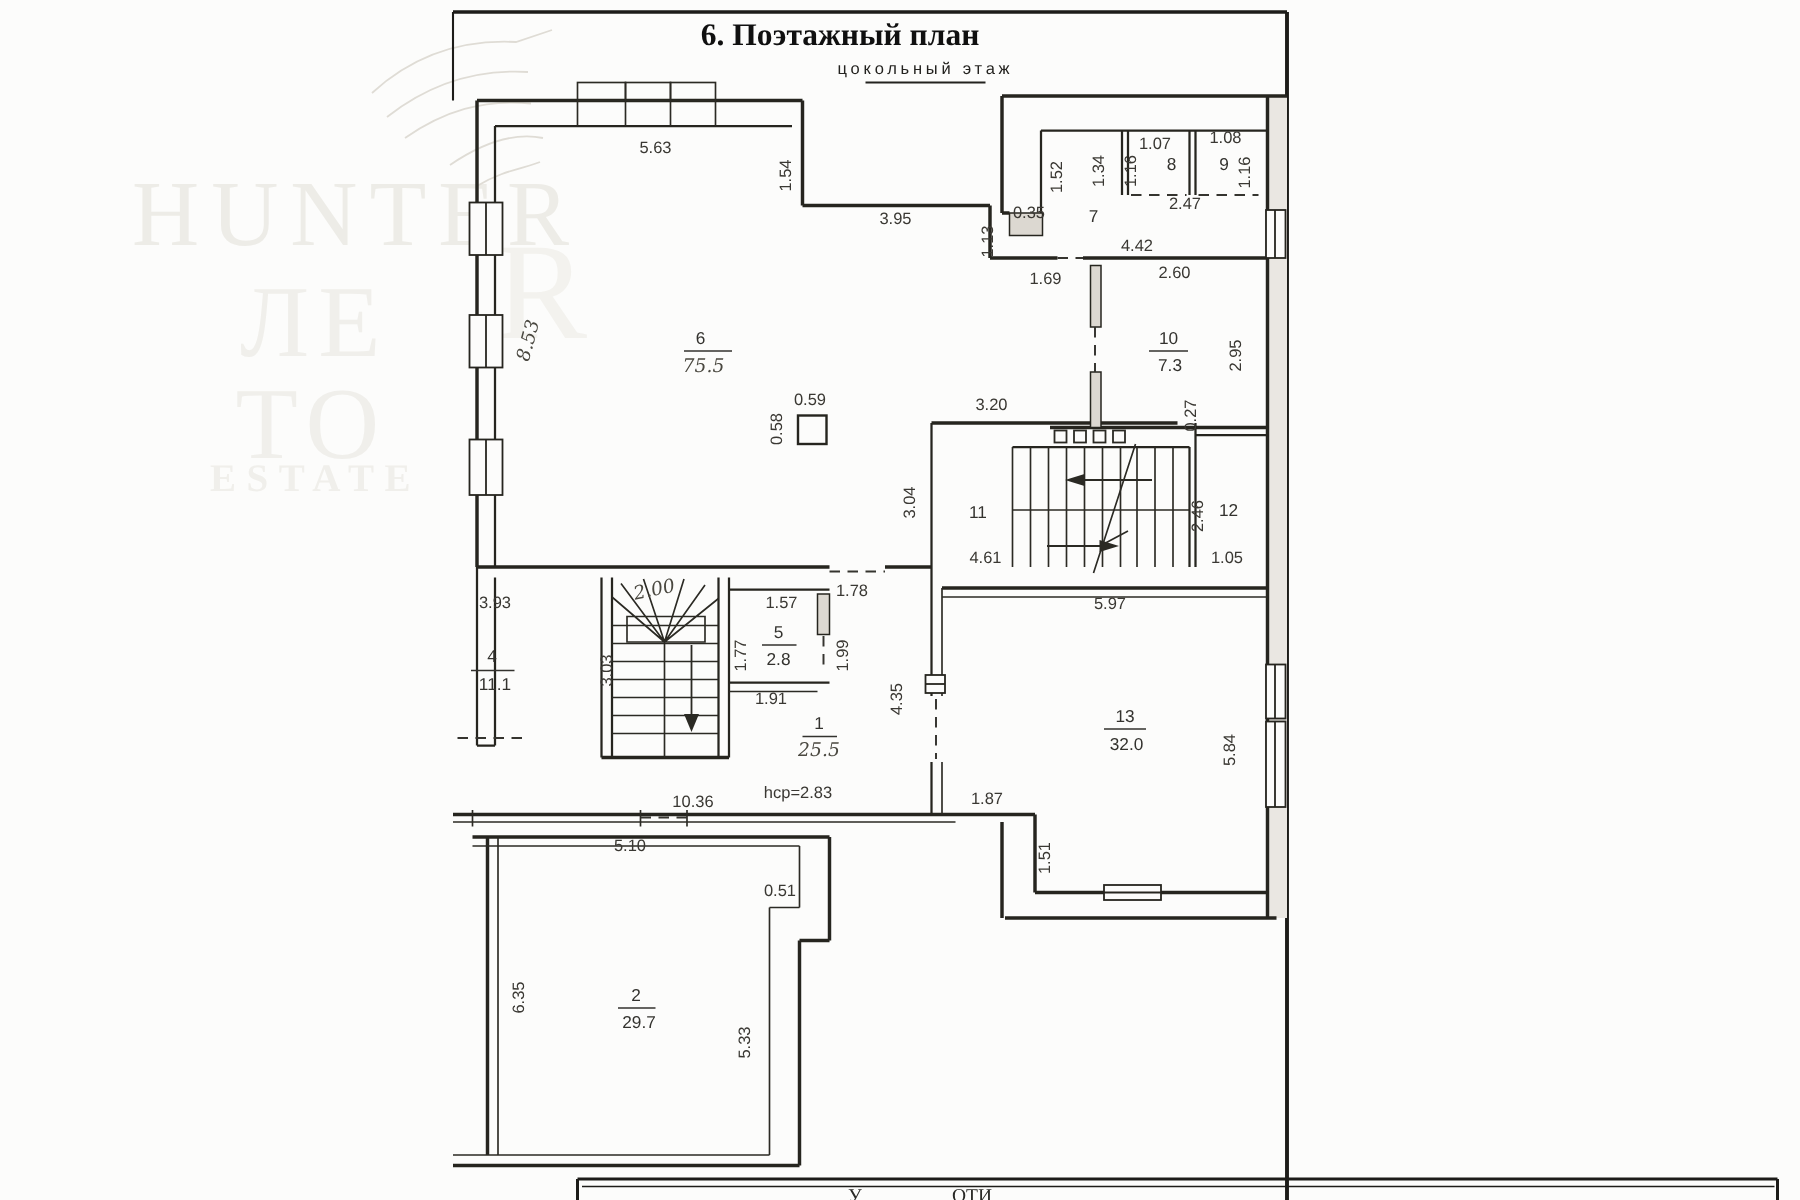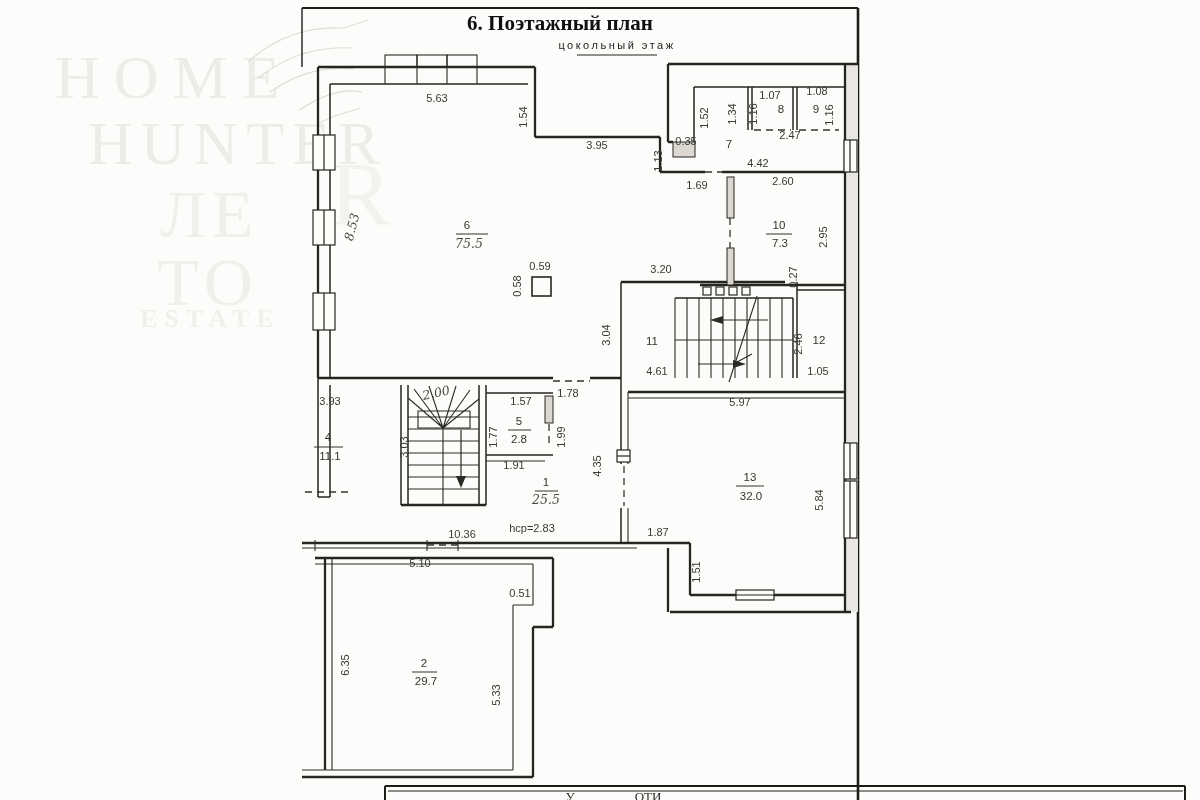--- a/index.html
+++ b/index.html
@@ -26,7 +26,6 @@
 
 <div class="stage">
 
-  <div class="wm wm1">HOME</div>
   <div class="wm wm2">HUNTER</div>
   <div class="wm wm3">ЛЕ</div>
   <div class="wm wm4">ТО</div>

